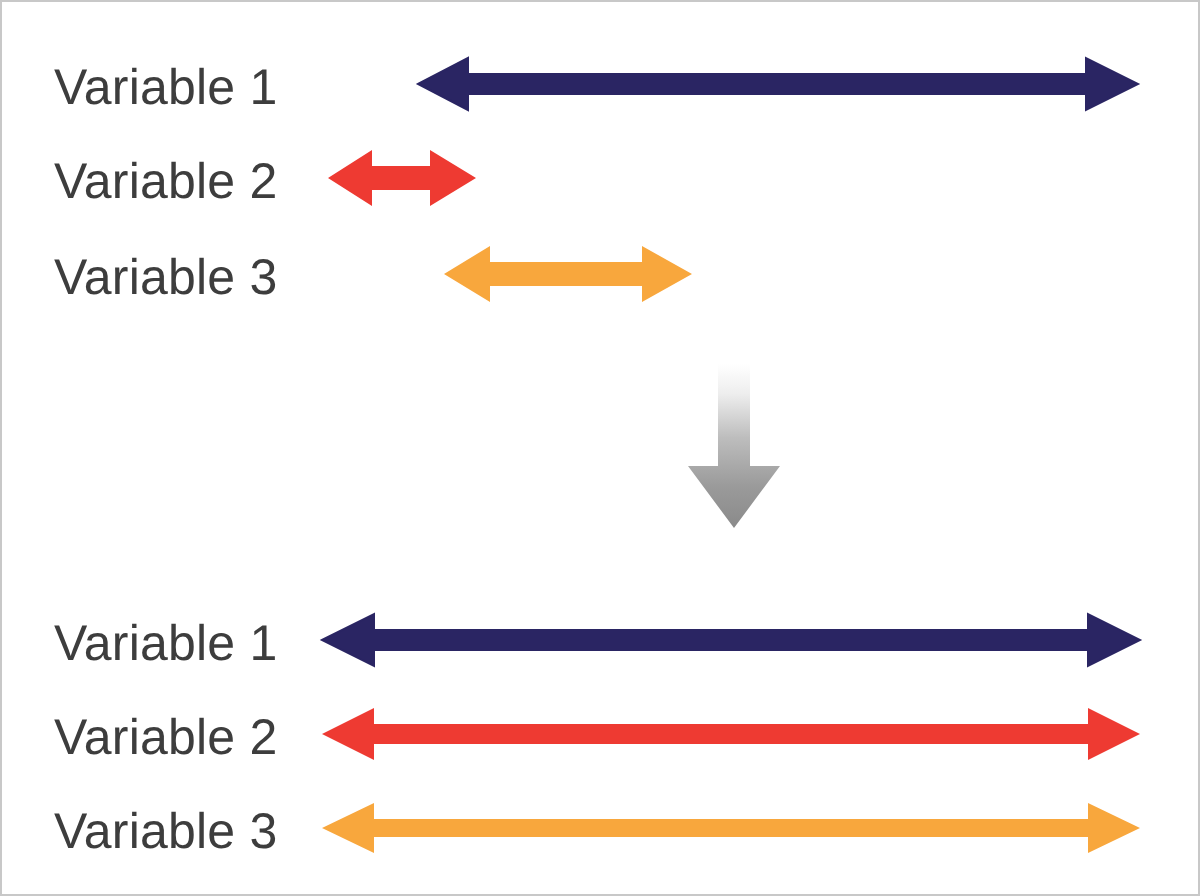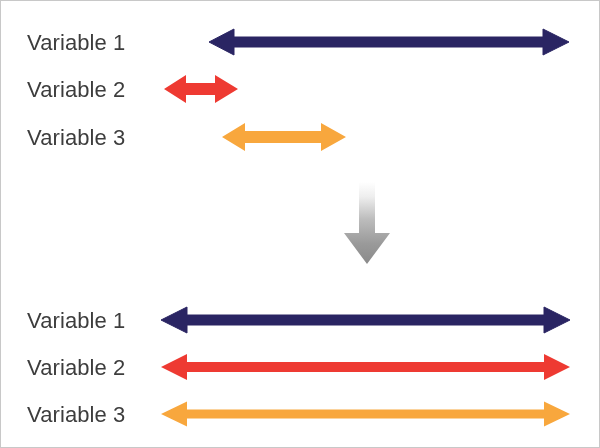--- a/index.html
+++ b/index.html
@@ -23,7 +23,7 @@
   .var-label {
     position: absolute;
     font-family: "Liberation Sans", sans-serif;
-    font-size: 22px;
+    font-size: 25px;
     font-weight: 400;
     color: #3d3d3d;
     letter-spacing: 0.1px;

